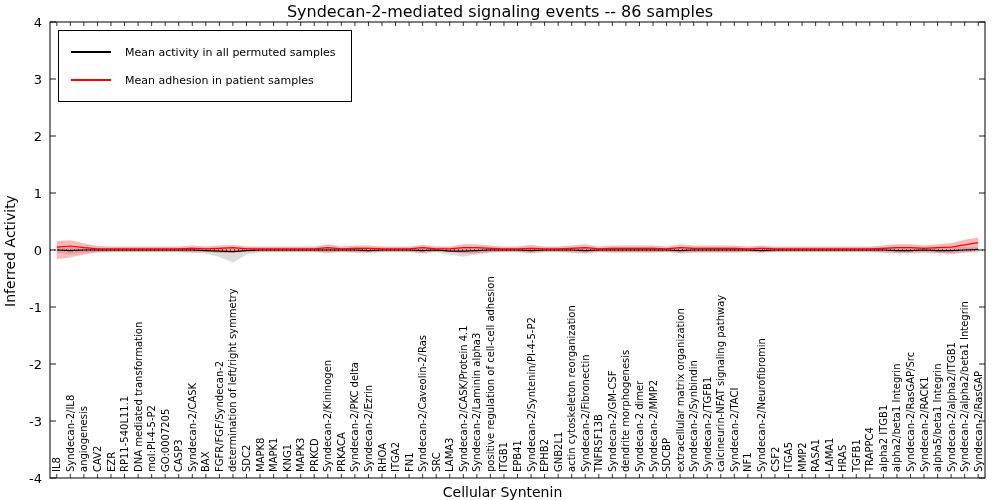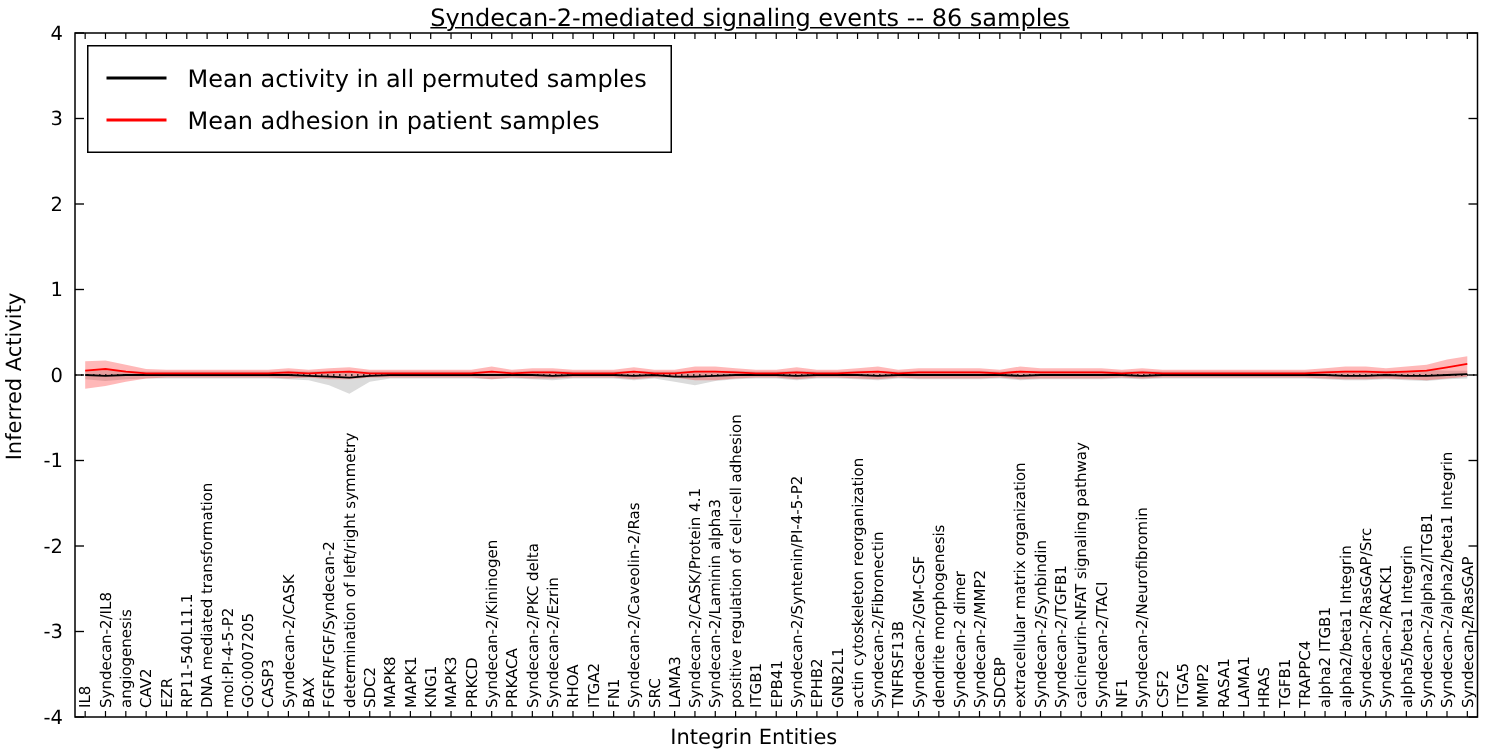--- a/index.html
+++ b/index.html
@@ -8,7 +8,7 @@
   .figure{position:absolute;inset:0;}
   #plot{position:absolute;left:0;top:0;}
   .title{position:absolute;top:2px;left:0;width:1000px;text-align:center;
-         font-size:16px;text-decoration:underline;}
+         font-size:16px;}
   .ylabel{position:absolute;left:-55px;top:243px;width:130px;text-align:center;
           font-size:14px;transform:rotate(-90deg);}
   .xlabel{position:absolute;bottom:0px;left:35px;width:935px;text-align:center;

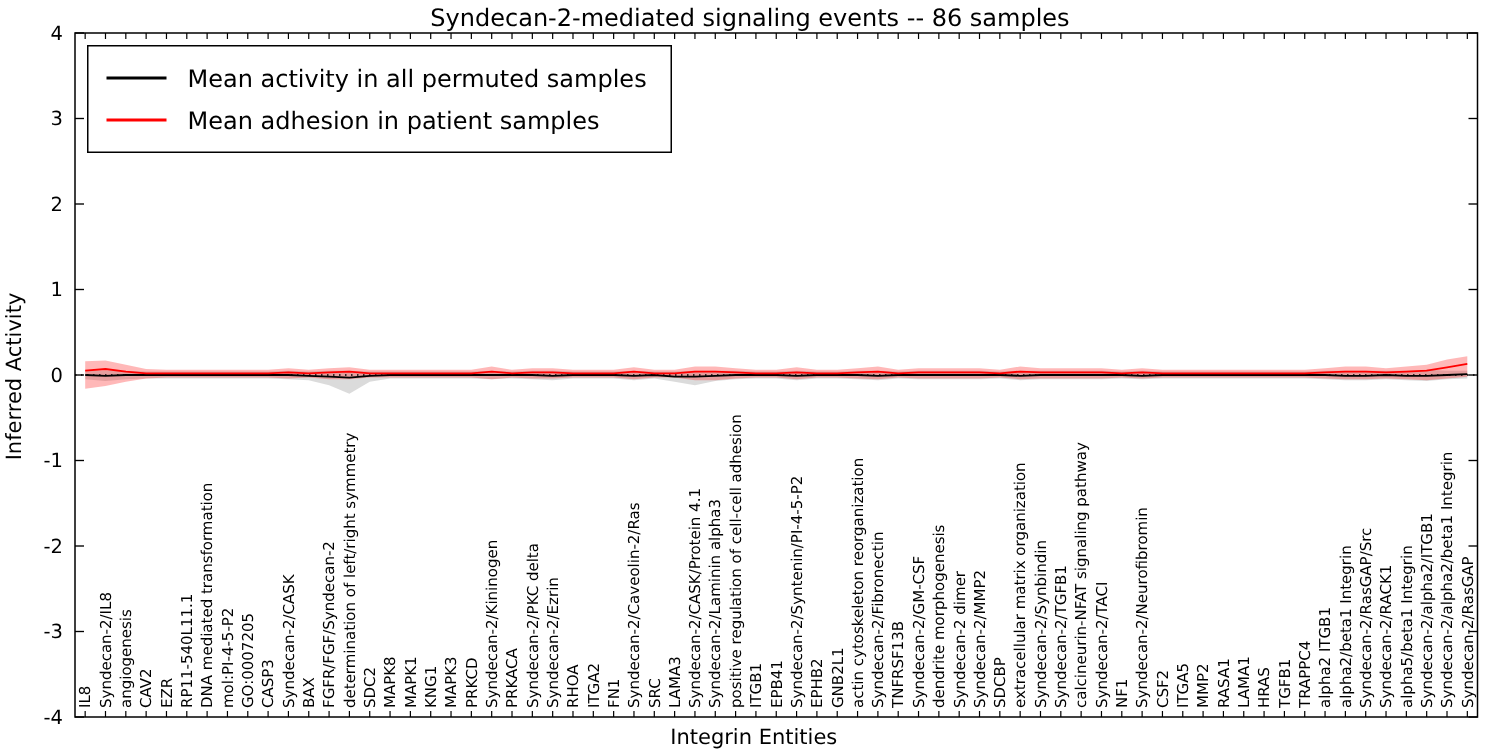--- a/index.html
+++ b/index.html
@@ -17,7 +17,7 @@
           border:1px solid #000;padding:7px 16px 7px 12px;}
   .legend-row{display:flex;align-items:center;height:28px;}
   .swatch{display:inline-block;width:40px;height:2px;margin-right:14px;}
-  .legend-label{font-size:16px;white-space:nowrap;}
+  .legend-label{font-size:11px;white-space:nowrap;}
 </style>
 </head>
 <body>

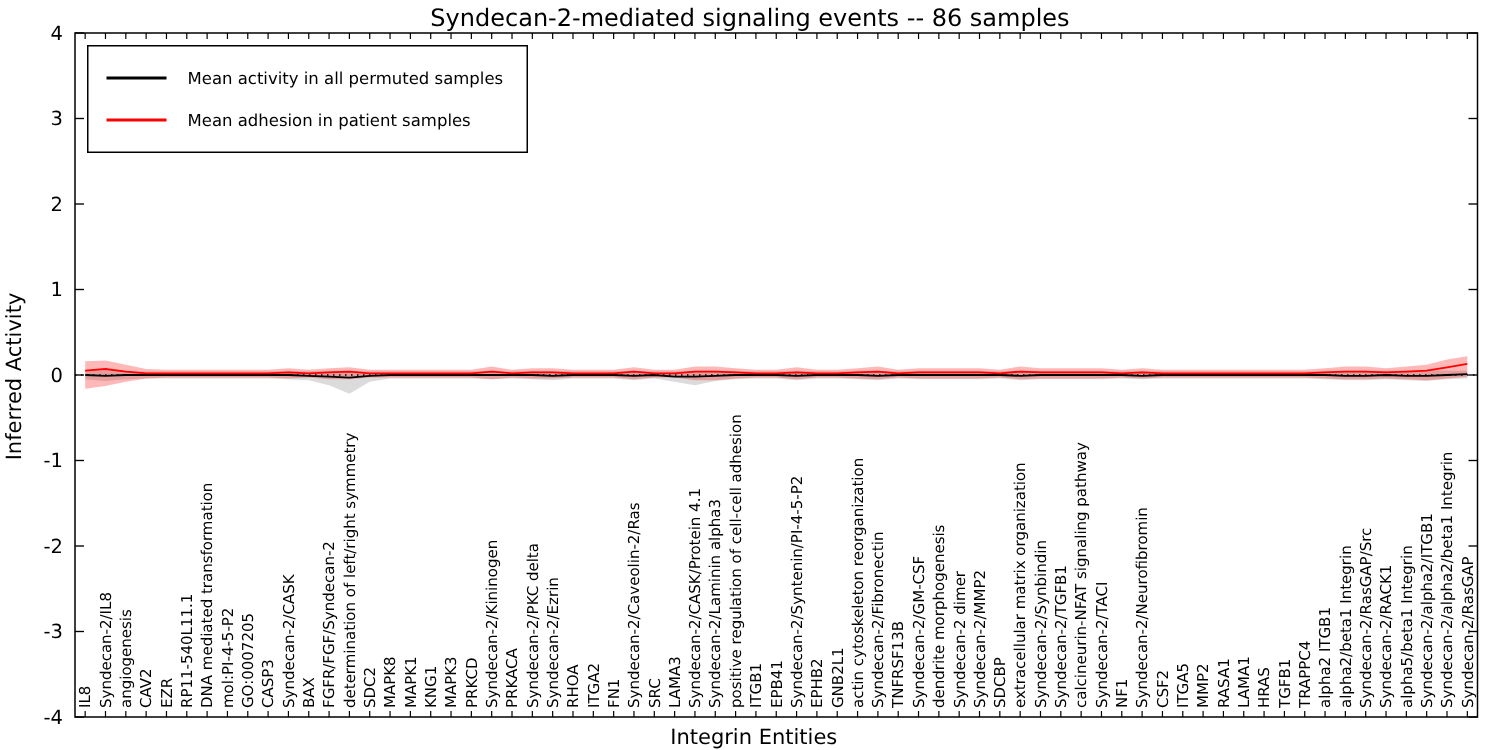--- a/index.html
+++ b/index.html
@@ -271,7 +271,7 @@
 
   <div class="ylabel">Inferred Activity</div>
 
-  <div class="xlabel">Integrin Entities</div>
+  <div class="xlabel">Cellular Syntenin</div>
 
   <div class="legend">
     <div class="legend-row">

